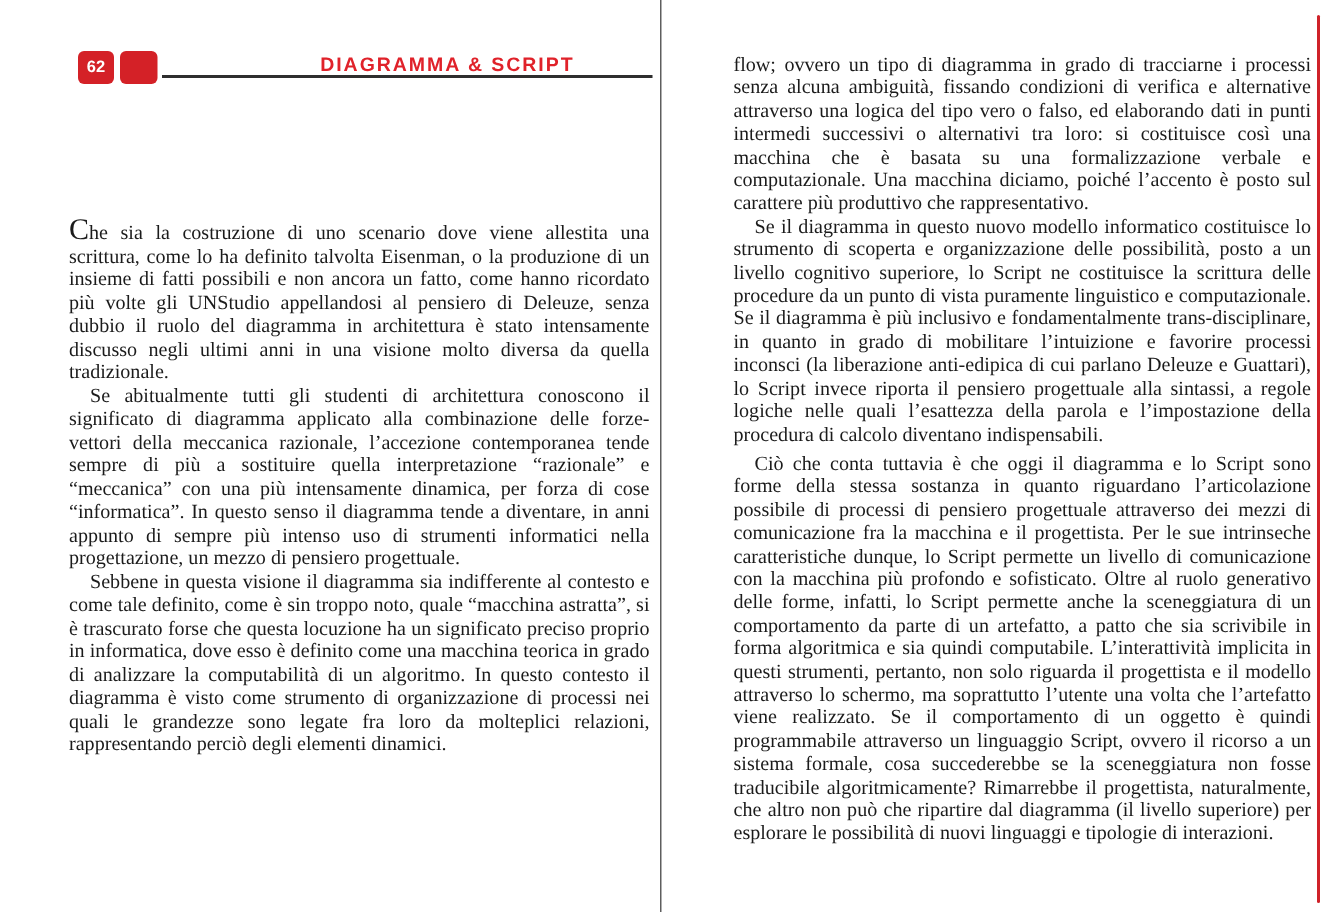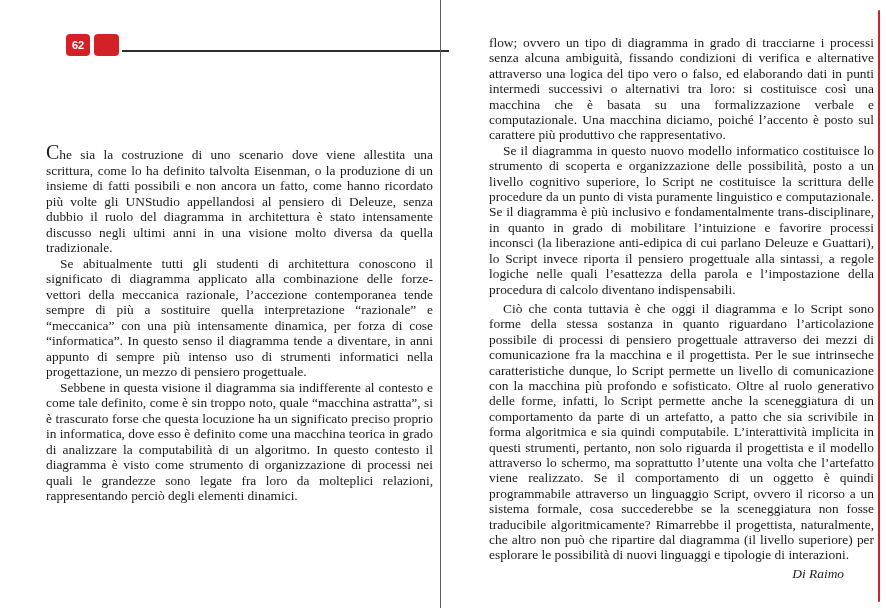--- a/index.html
+++ b/index.html
@@ -25,7 +25,7 @@
   }
 
   
-  .header { position: absolute; left: 66px; top: 34px; width: 384px; height: 26px; }
+  .header { position: absolute; left: 52px; top: 34px; width: 384px; height: 26px; }
   .badge {
     position: absolute; top: 0; height: 22px;
     background: #d42127; border-radius: 4px;

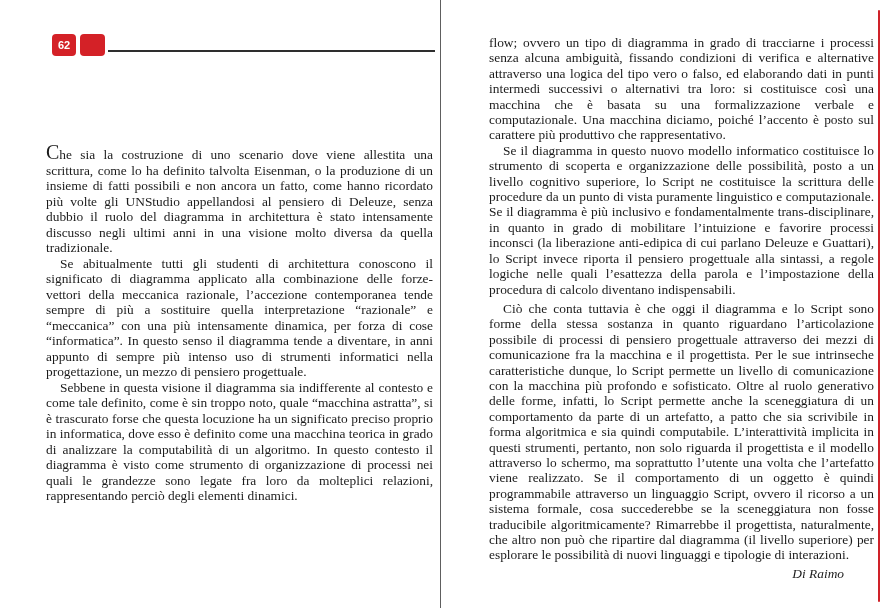--- a/index.html
+++ b/index.html
@@ -78,6 +78,7 @@
       <div class="badge badge-num">62</div>
       <div class="badge badge-blank"></div>
       <div class="header-rule"></div>
+      <div class="header-title">DIAGRAMMA &amp; SCRIPT</div>
     </div>
 
     <div class="textcol left-text">

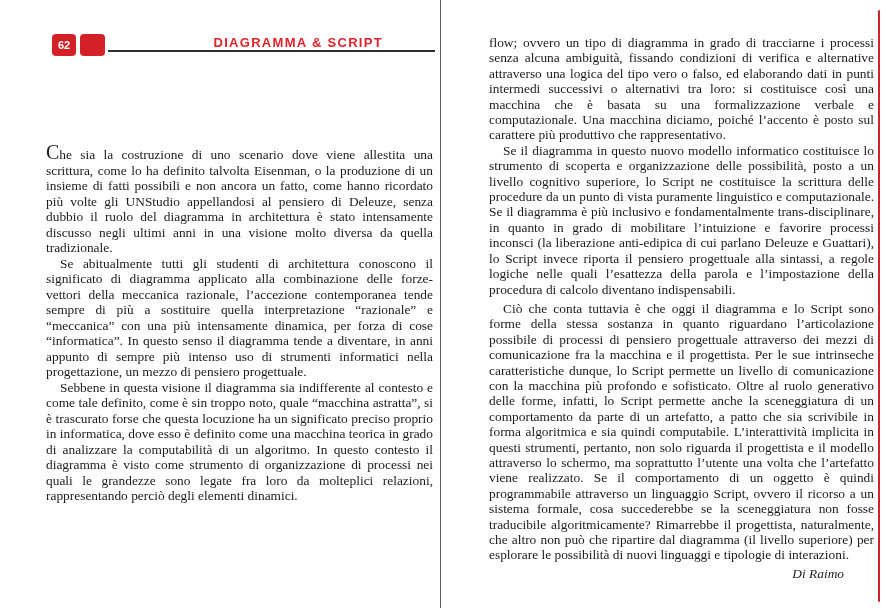--- a/index.html
+++ b/index.html
@@ -95,7 +95,6 @@
       <p class="first"><span class="ital">flow;</span><span> ovvero un tipo di diagramma in grado di tracciarne i processi senza alcuna ambiguità, fissando condizioni di verifica e alternative attraverso una logica del tipo vero o falso, ed elaborando dati in punti intermedi successivi o alternativi tra loro: si costituisce così una macchina che è basata su una formalizzazione verbale e computazionale. Una macchina diciamo, poiché l’accento è posto sul carattere più produttivo che rappresentativo.</span></p>
       <p>Se il diagramma in questo nuovo modello informatico costituisce lo strumento di scoperta e organizzazione delle possibilità, posto a un livello cognitivo superiore, lo Script ne costituisce la scrittura delle procedure da un punto di vista puramente linguistico e computazionale. Se il diagramma è più inclusivo e fondamentalmente trans-disciplinare, in quanto in grado di mobilitare l’intuizione e favorire processi inconsci (la liberazione anti-edipica di cui parlano Deleuze e Guattari), lo Script invece riporta il pensiero progettuale alla sintassi, a regole logiche nelle quali l’esattezza della parola e l’impostazione della procedura di calcolo diventano indispensabili.</p>
       <p class="gap-top">Ciò che conta tuttavia è che oggi il diagramma e lo Script sono forme della stessa sostanza in quanto riguardano l’articolazione possibile di processi di pensiero progettuale attraverso dei mezzi di comunicazione fra la macchina e il progettista. Per le sue intrinseche caratteristiche dunque, lo Script permette un livello di comunicazione con la macchina più profondo e sofisticato. Oltre al ruolo generativo delle forme, infatti, lo Script permette anche la sceneggiatura di un comportamento da parte di un artefatto, a patto che sia scrivibile in forma algoritmica e sia quindi computabile. L’interattività implicita in questi strumenti, pertanto, non solo riguarda il progettista e il modello attraverso lo schermo, ma soprattutto l’utente una volta che l’artefatto viene realizzato. Se il comportamento di un oggetto è quindi programmabile attraverso un linguaggio Script, ovvero il ricorso a un sistema formale, cosa succederebbe se la sceneggiatura non fosse traducibile algoritmicamente? Rimarrebbe il progettista, naturalmente, che altro non può che ripartire dal diagramma (il livello superiore) per esplorare le possibilità di nuovi linguaggi e tipologie di interazioni.</p>
-      <p class="signature">Di Raimo</p>
     </div>
   </div>
 

